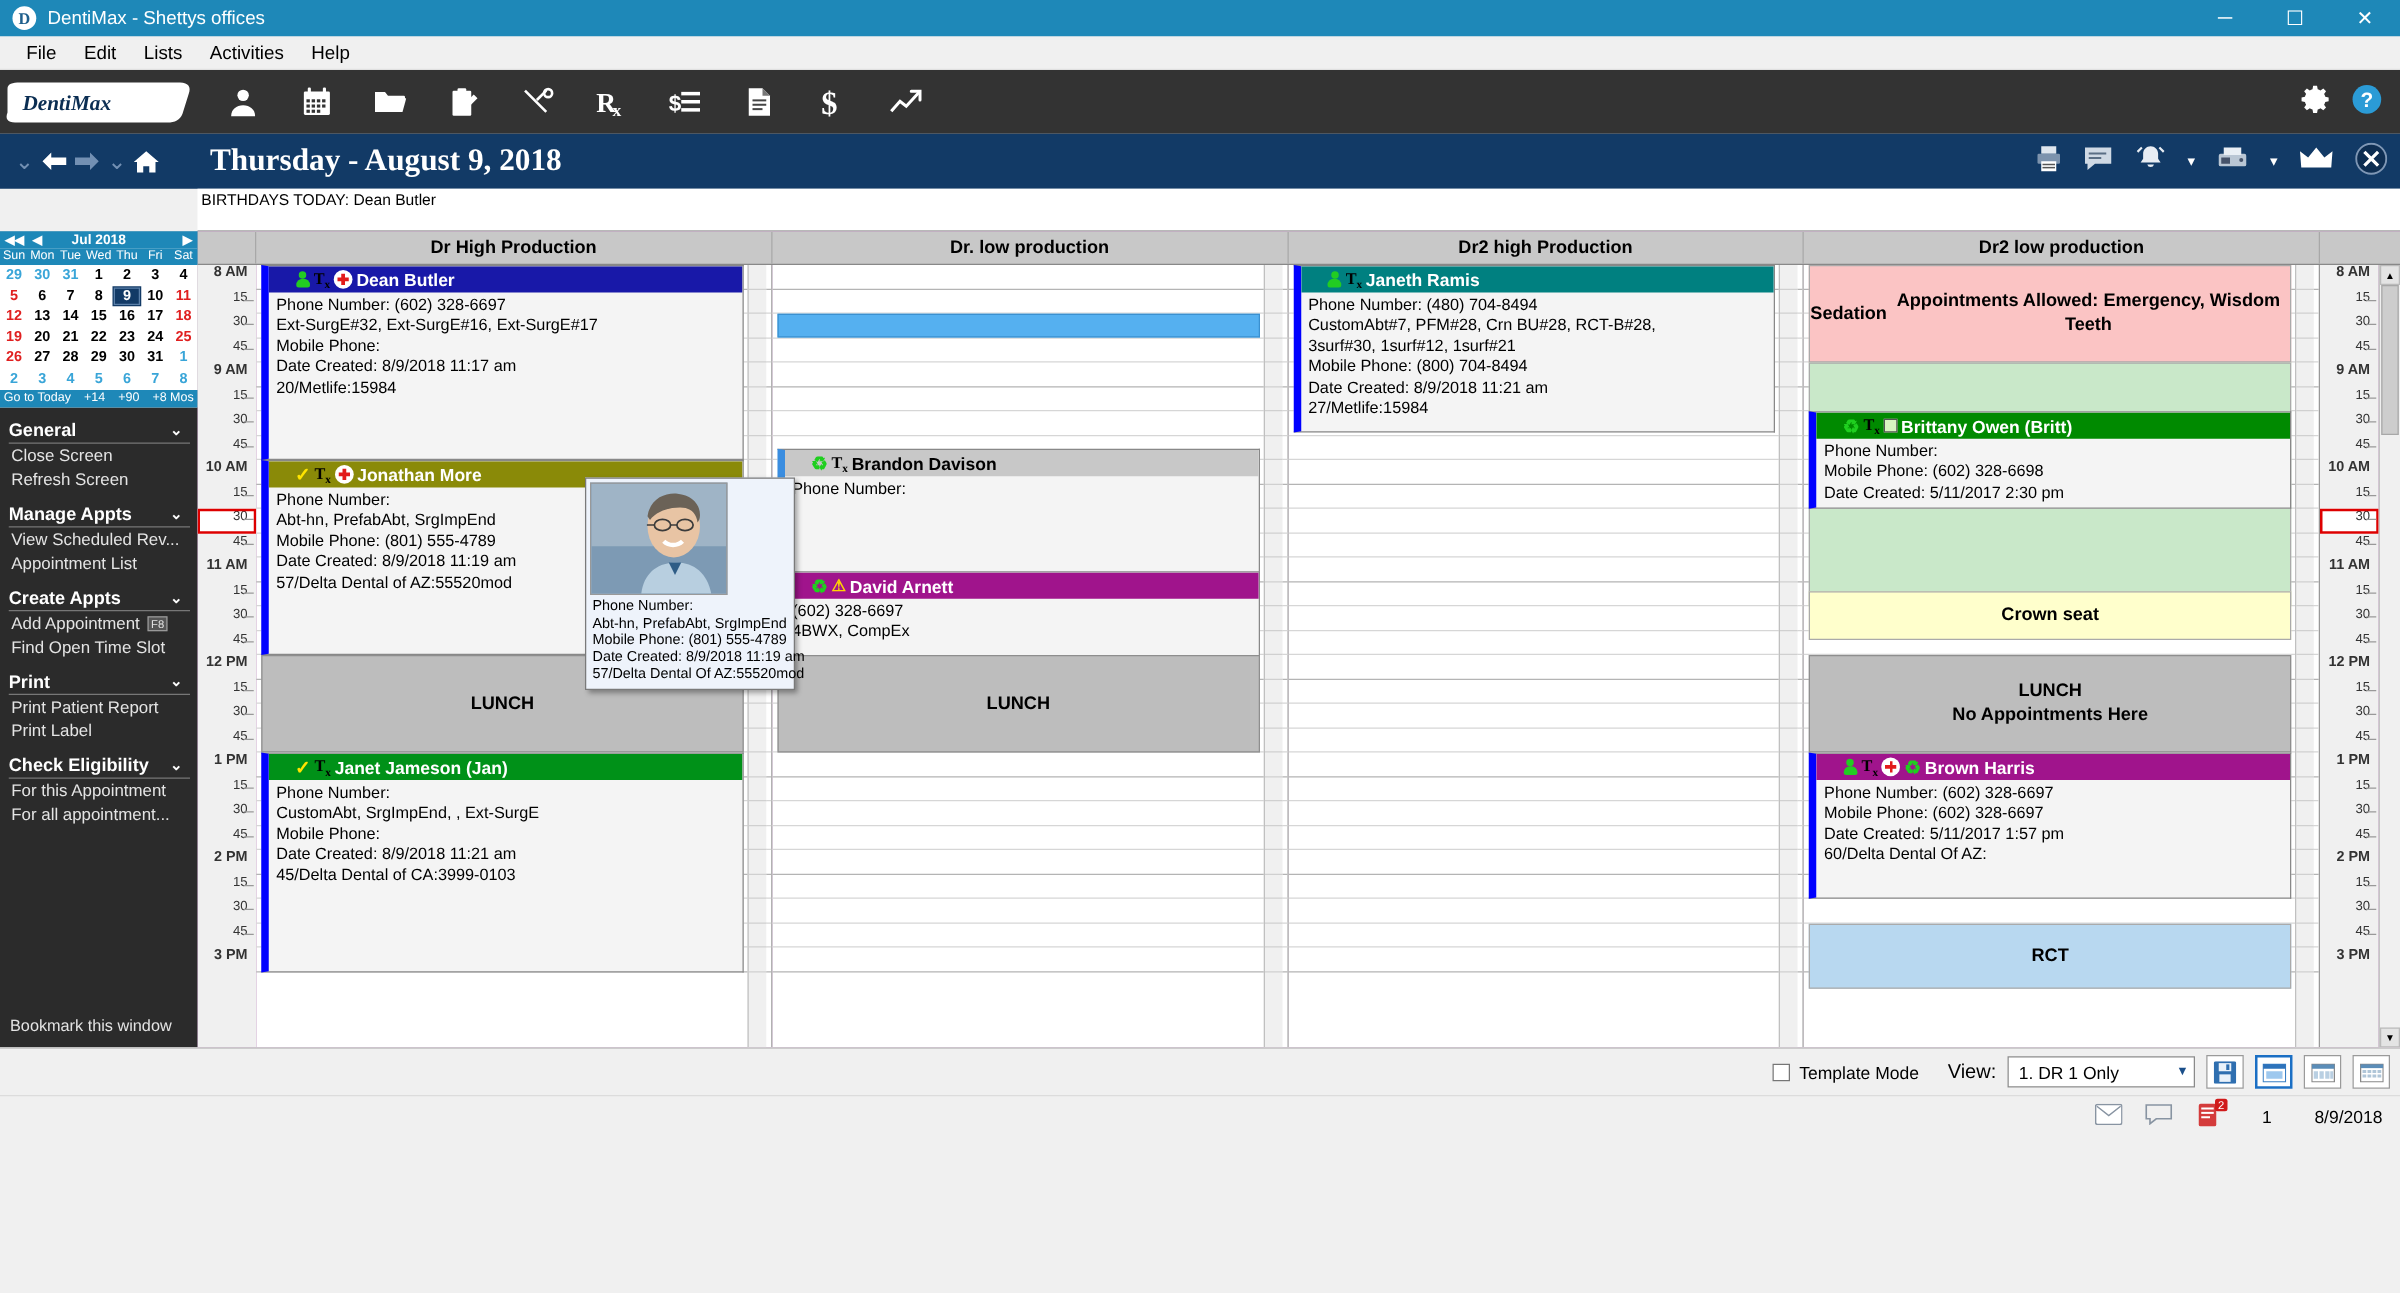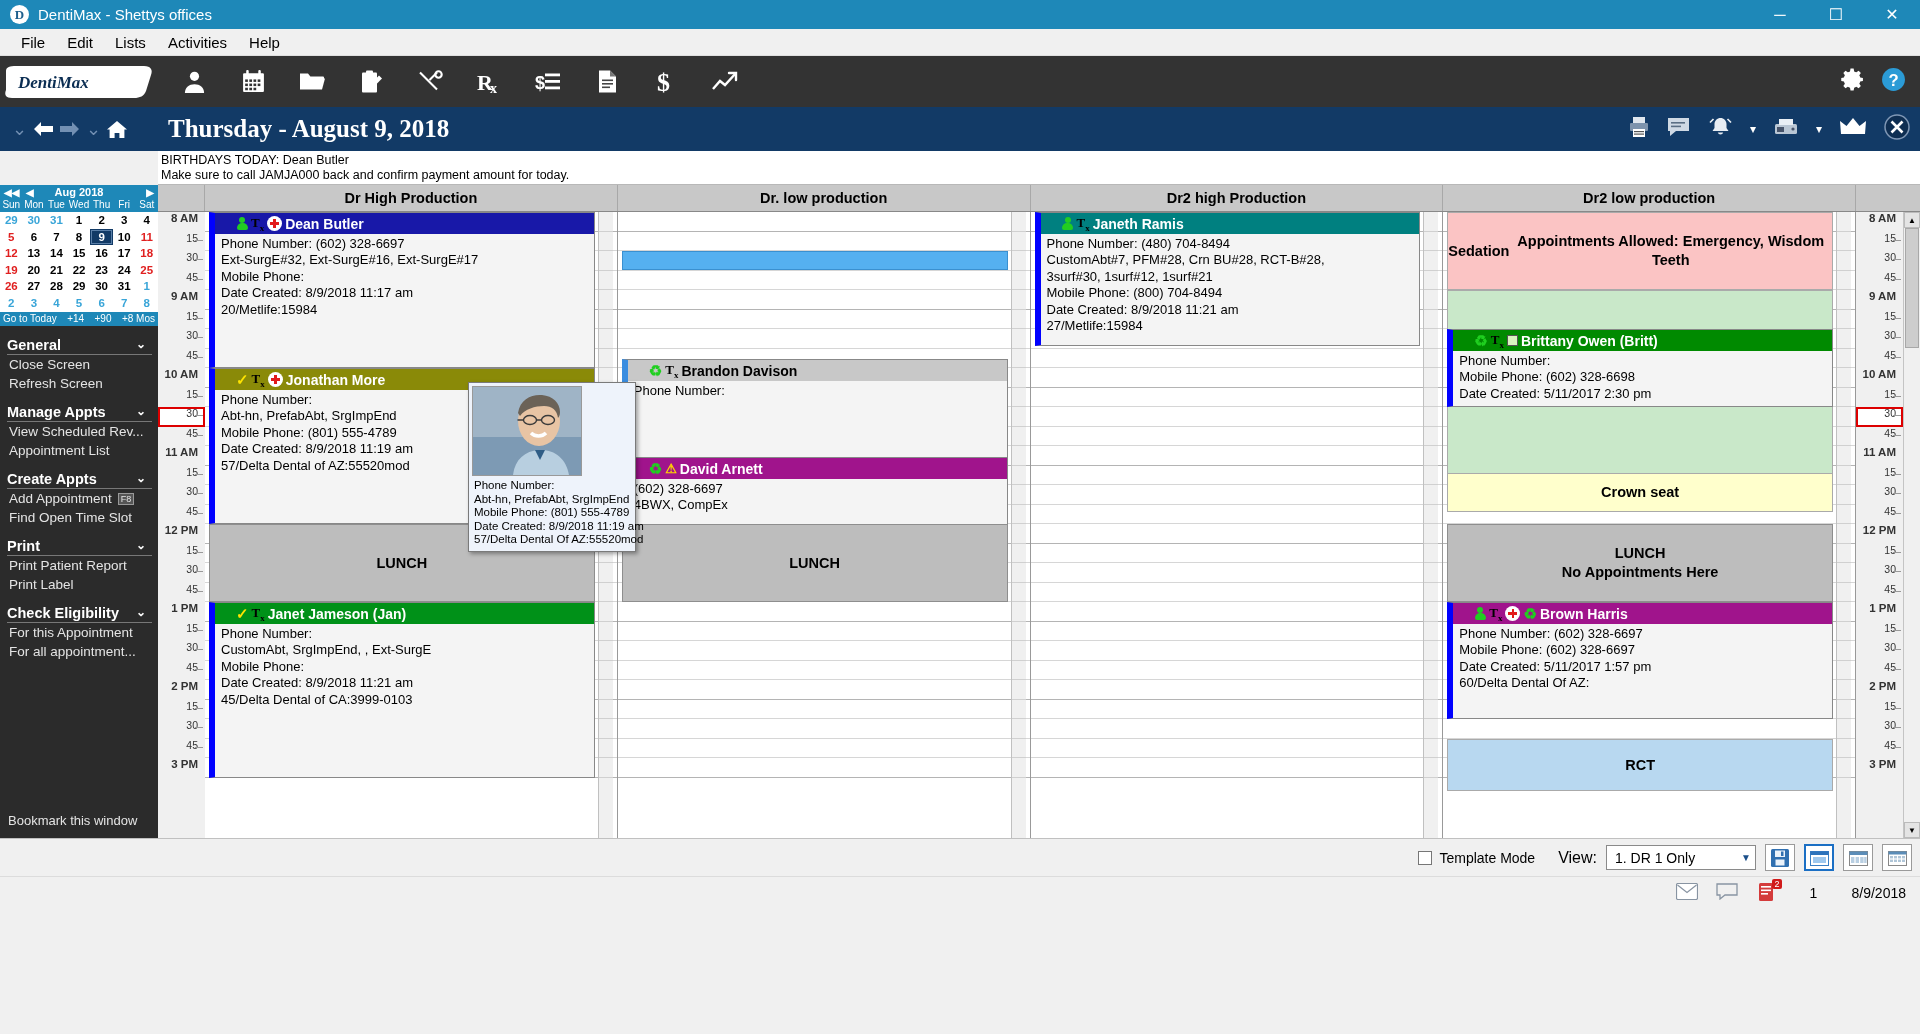--- a/index.html
+++ b/index.html
@@ -370,7 +370,6 @@
 
 <div class="notice">
   <div>BIRTHDAYS TODAY: Dean Butler</div>
-  <div>Make sure to call JAMJA000 back and confirm payment amount for today.</div>
 </div>
 
 <div class="body">

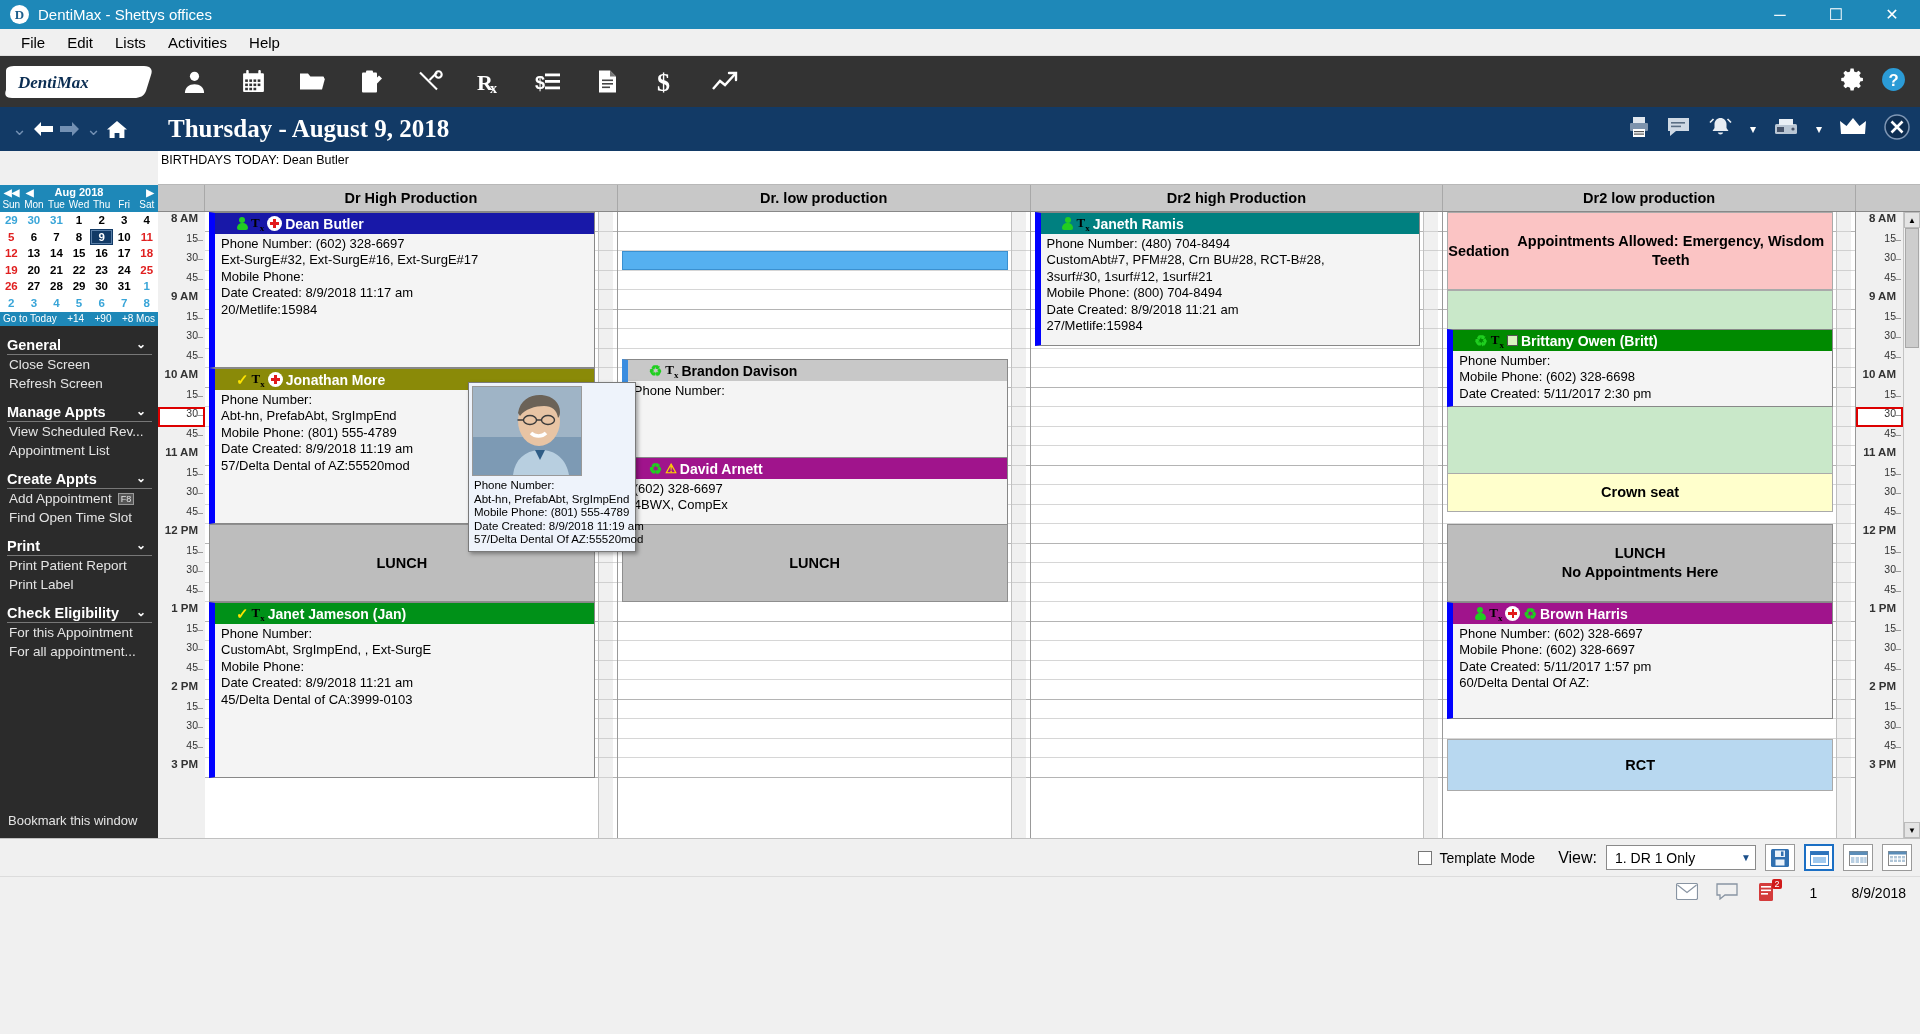--- a/index.html
+++ b/index.html
@@ -379,7 +379,7 @@
       <div class="cal-hdr">
         <span class="ar" style="left:4px">◀◀</span>
         <span class="ar" style="left:26px">◀</span>
-        <span>Aug 2018</span>
+        <span>Jul 2018</span>
         <span class="ar" style="right:4px">▶</span>
       </div>
       <div class="cal-dow">

